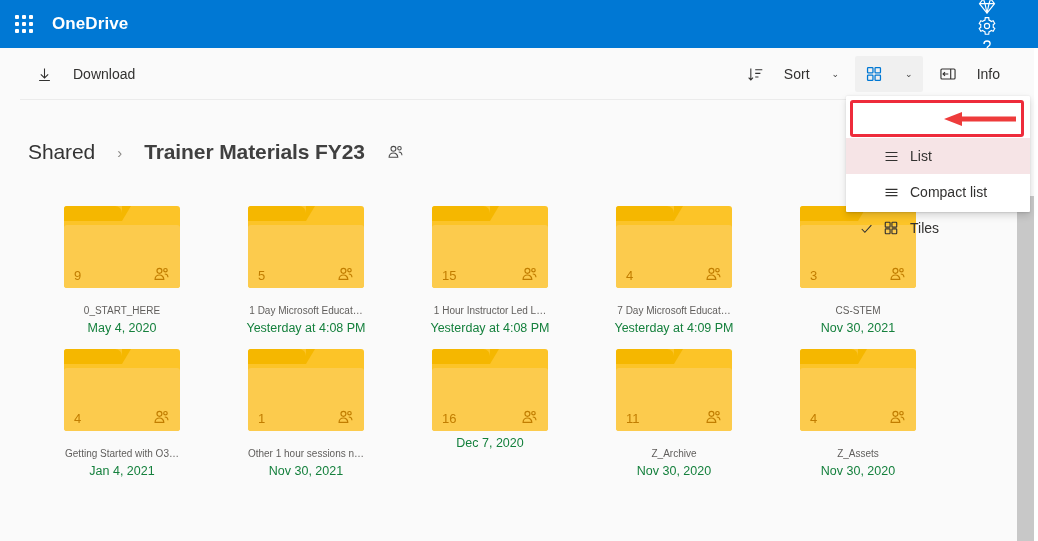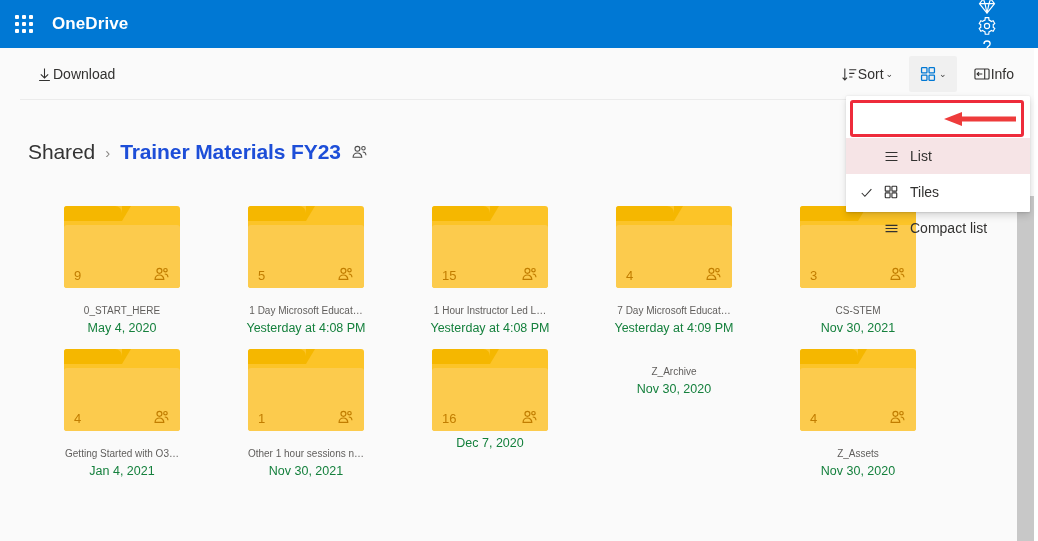--- a/index.html
+++ b/index.html
@@ -60,7 +60,7 @@
     width: 998px; height: 1px; background: #ebebeb;
   }
   .cmd-btn {
-    display: flex; align-items: center; gap: 0;
+    display: flex; align-items: center; gap: 20px;
     height: 36px; padding: 0 10px; margin-left: 4px;
     color: #323130; font-size: 14px; cursor: pointer;
     border-radius: 2px; background: transparent;

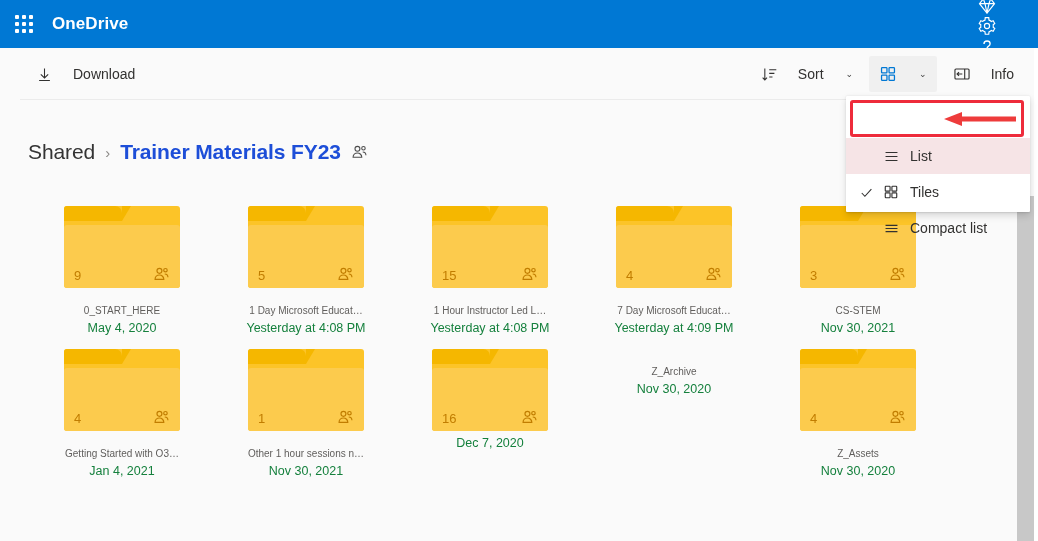--- a/index.html
+++ b/index.html
@@ -67,7 +67,7 @@
     border: none; font-family: inherit; white-space: nowrap;
   }
   .cmd-left { padding-left: 22px; display: flex; align-items: center; }
-  .cmd-right { margin-left: auto; display: flex; align-items: flex-end; padding-right: 14px; gap: 2px; }
+  .cmd-right { margin-left: auto; display: flex; align-items: flex-end; padding-right: 28px; gap: 2px; }
   .cmd-btn.pressed { background: #f0f0f0; }
   .chev { font-size: 9px; color: #424242; margin-left: 2px; line-height: 1; }
 

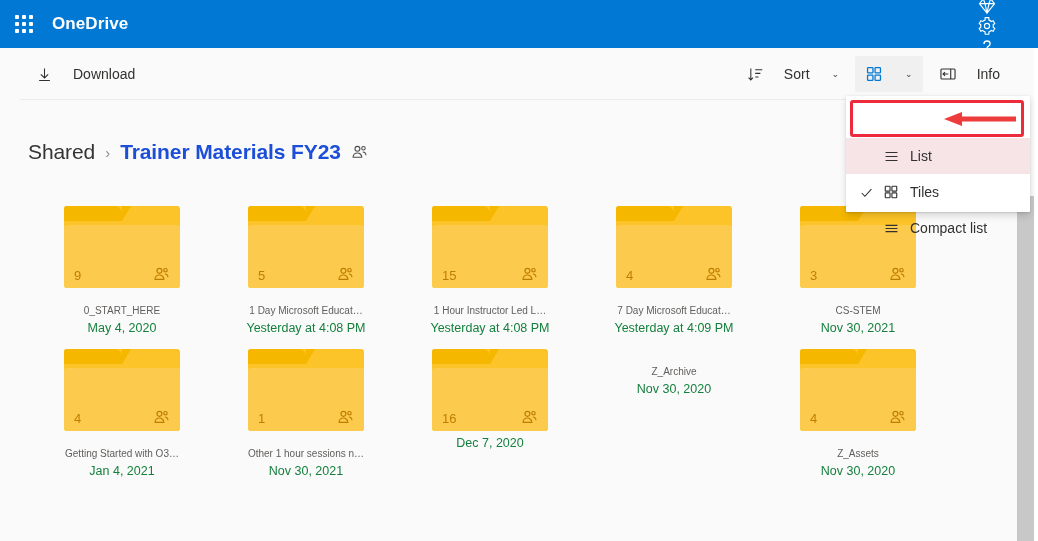--- a/index.html
+++ b/index.html
@@ -74,7 +74,7 @@
   
   .breadcrumb {
     position: absolute; top: 140px; left: 28px;
-    display: flex; align-items: center; gap: 0;
+    display: flex; align-items: center; gap: 12px;
   }
   .bc-item {
     font-size: 21px; color: #343434; cursor: pointer;

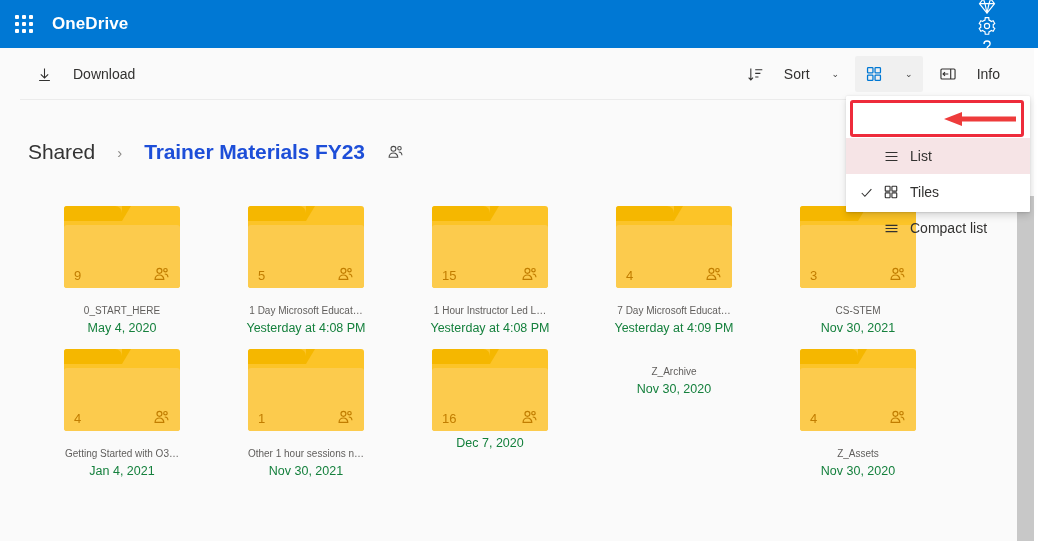--- a/index.html
+++ b/index.html
@@ -80,7 +80,7 @@
     font-size: 21px; color: #343434; cursor: pointer;
     font-weight: normal; letter-spacing: -.1px;
   }
-  .bc-item.current { font-weight: bold; color: #1d4ed8; }
+  .bc-item.current { font-weight: bold; color: #404040; }
   .bc-sep { font-size: 15px; color: #8a8886; padding: 0 10px; line-height: 1; }
   .bc-shared-icon { margin-left: 9px; display: flex; align-items: center; }
 

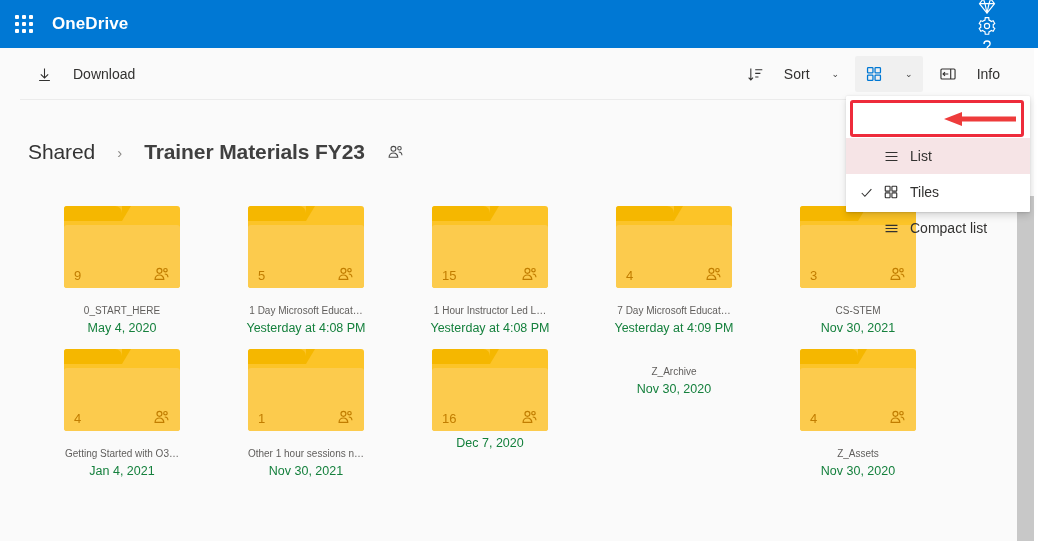--- a/index.html
+++ b/index.html
@@ -494,6 +494,15 @@
       <span class="menu-label">List</span>
     </div>
     <div class="menu-item">
+      <span class="menu-check"></span>
+      <span class="menu-icon">
+        <svg width="17" height="17" viewBox="0 0 24 24" fill="none" stroke="#323130" stroke-width="1.6">
+          <path d="M3.6 7.6h16.8M3.6 12h16.8M3.6 16.4h16.8"></path>
+        </svg>
+      </span>
+      <span class="menu-label">Compact list</span>
+    </div>
+    <div class="menu-item">
       <span class="menu-check">
         <svg width="15" height="15" viewBox="0 0 24 24" fill="none" stroke="#323130" stroke-width="1.7">
           <path d="M4.4 12.8 9.4 18 19.8 6.6"></path>
@@ -509,15 +518,6 @@
       </span>
       <span class="menu-label">Tiles</span>
     </div>
-    <div class="menu-item">
-      <span class="menu-check"></span>
-      <span class="menu-icon">
-        <svg width="17" height="17" viewBox="0 0 24 24" fill="none" stroke="#323130" stroke-width="1.6">
-          <path d="M3.6 7.6h16.8M3.6 12h16.8M3.6 16.4h16.8"></path>
-        </svg>
-      </span>
-      <span class="menu-label">Compact list</span>
-    </div>
   </div>
 
   <div class="highlight-box"></div>

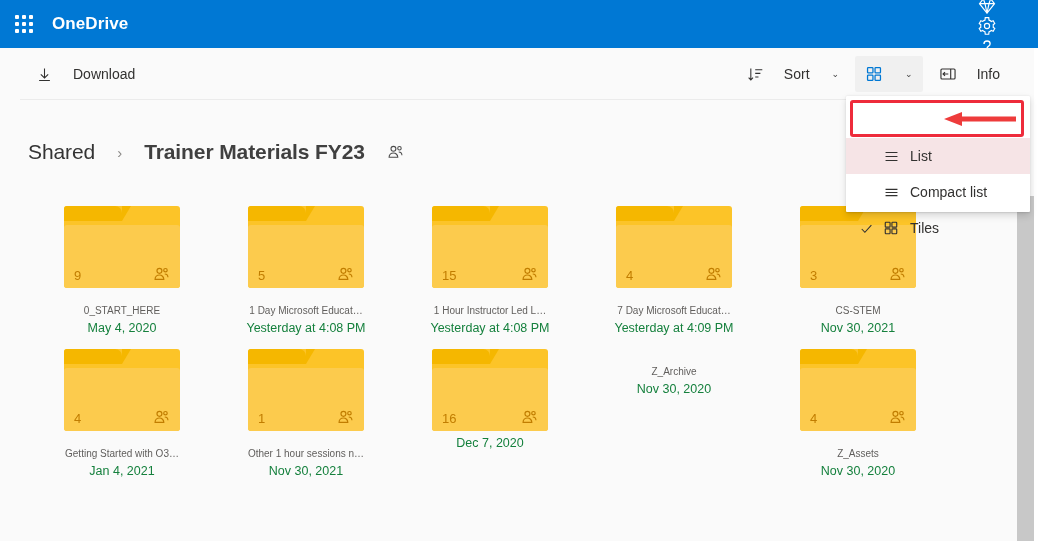--- a/index.html
+++ b/index.html
@@ -453,6 +453,20 @@
       </div>
 
       <div class="tile">
+        <div class="folder-icon">
+          <div class="folder-back"></div>
+            <div class="folder-tab"></div>
+            <div class="folder-front"></div>
+          <span class="folder-count">11</span>
+          <span class="folder-people">
+            <svg width="19" height="19" viewBox="0 0 24 24" fill="none" stroke="#c17d00" stroke-width="1.5">
+              <circle cx="9.4" cy="7.4" r="3.1"></circle>
+                <path d="M3.9 18.1a5.5 5.5 0 0 1 11 0z"></path>
+              <circle cx="17" cy="6.6" r="2.2"></circle>
+                <path d="M16.1 11.4a4.2 4.2 0 0 1 4 4.2"></path>
+            </svg>
+          </span>
+        </div>
         <div class="tile-name">Z_Archive</div>
         <div class="tile-date">Nov 30, 2020</div>
       </div>

